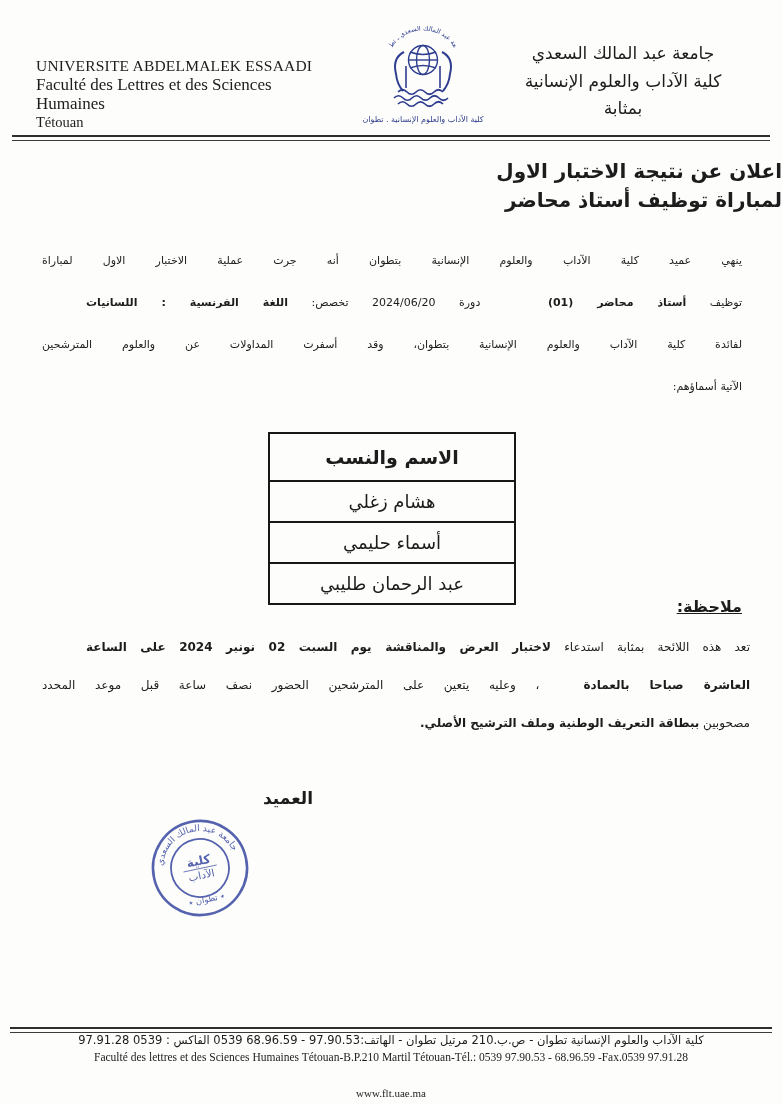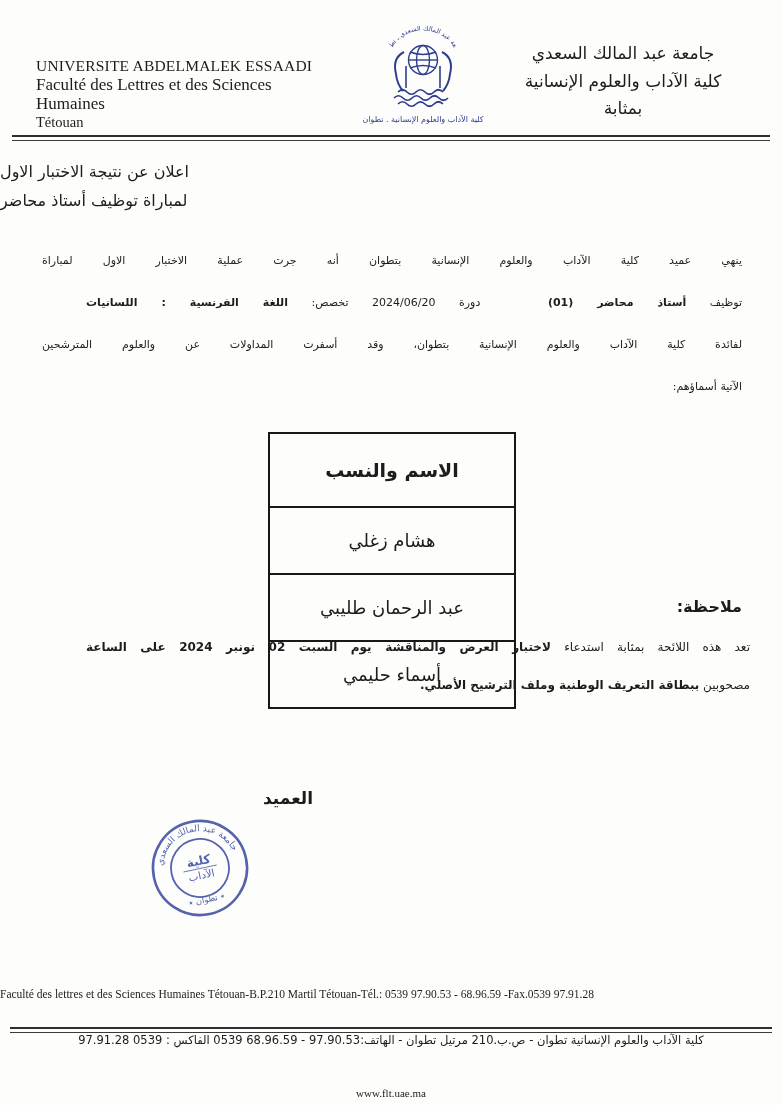--- a/index.html
+++ b/index.html
@@ -25,8 +25,8 @@
   .rule-top { top:135px; left:12px; right:12px; }
   .rule-bottom { top:1027px; left:10px; right:10px; }
 
-  .doc-title { top:157px; left:0; right:0; text-align:left; direction:rtl;
-               font-weight:normal; font-size:16px; line-height:29px; }
+  .doc-title { top:157px; left:0; right:0; text-align:right; direction:rtl;
+               font-weight:bold; font-size:20px; line-height:29px; }
 
   .body-par { top:240px; right:40px; left:42px; direction:rtl; font-size:11px; }
   .body-par .ln { height:42px; line-height:42px; }

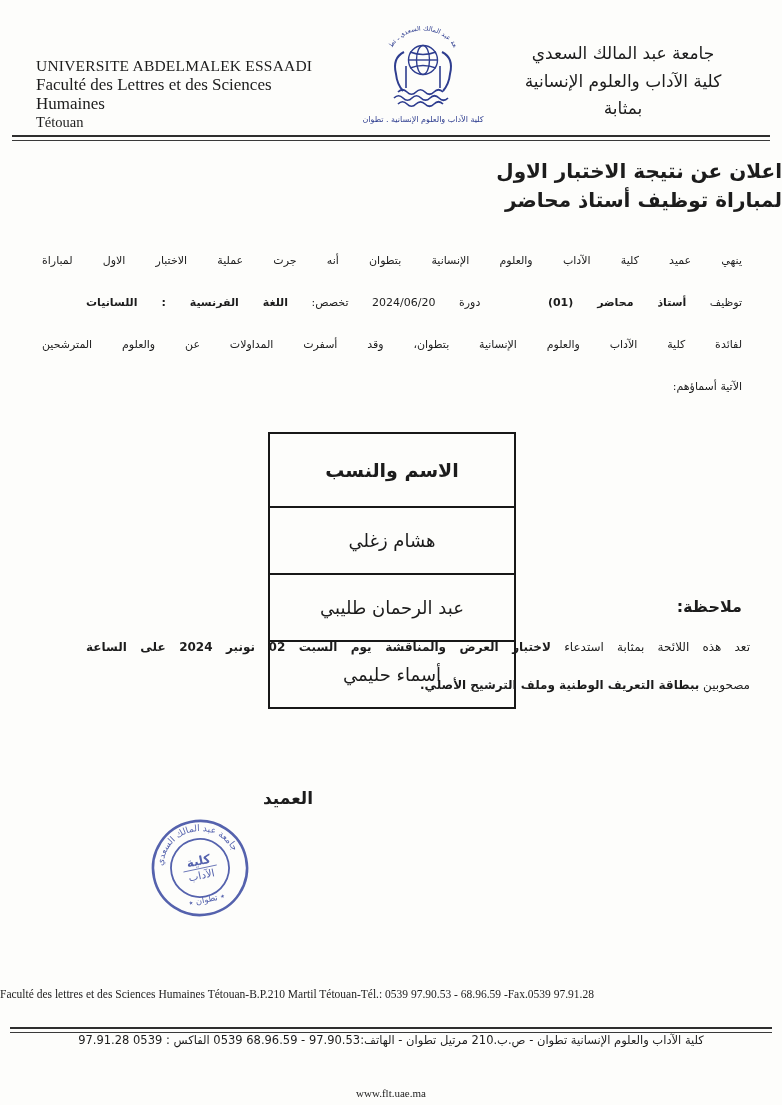--- a/index.html
+++ b/index.html
@@ -35,7 +35,7 @@
 
   .names-table { top:432px; left:268px; width:248px; border-collapse:collapse;
                  direction:rtl; }
-  .names-table td { border:2px solid #181818; text-align:center; padding:13px; }
+  .names-table td { border:2px solid #181818; text-align:center; padding:0; }
   .names-table .th { height:46px; font-size:19px; font-weight:bold; }
   .names-table .tr { height:39px; font-size:18px; }
 

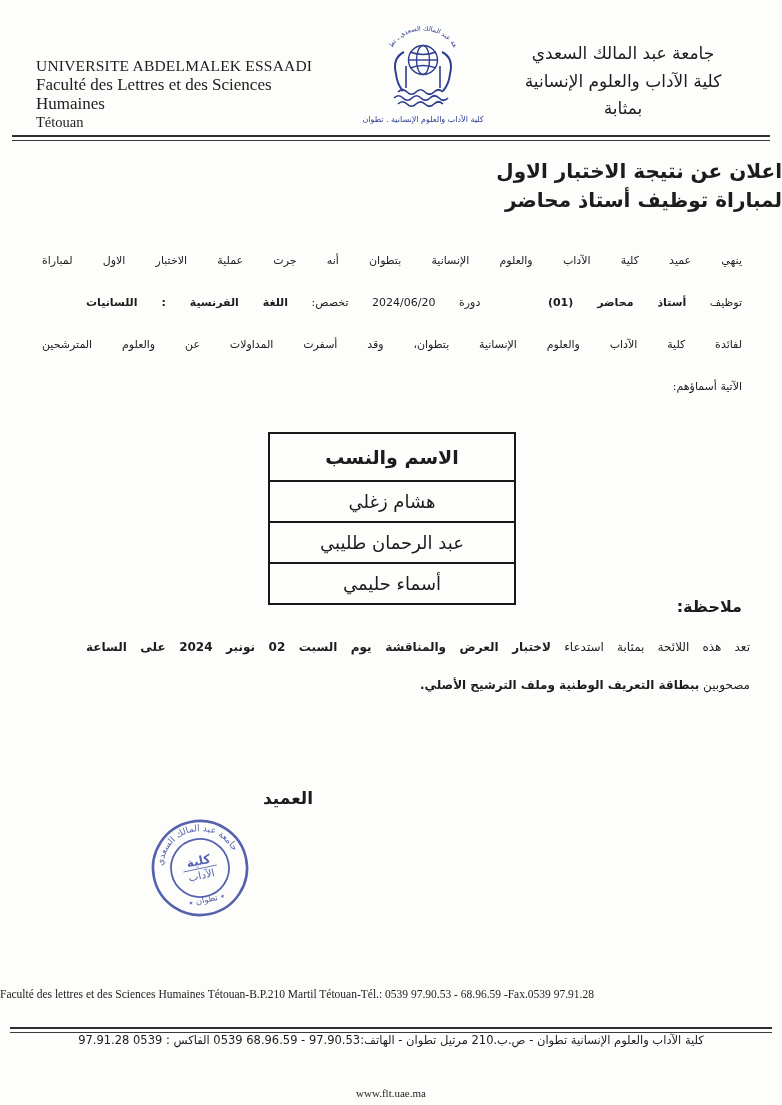--- a/index.html
+++ b/index.html
@@ -123,10 +123,10 @@
           <td class="tr">هشام زغلي</td>
         </tr>
       <tr>
-          <td class="tr">عبد الرحمان طليبي</td>
+          <td class="tr">أسماء حليمي</td>
         </tr>
       <tr>
-          <td class="tr">أسماء حليمي</td>
+          <td class="tr">عبد الرحمان طليبي</td>
         </tr>
     </tbody>
   </table>

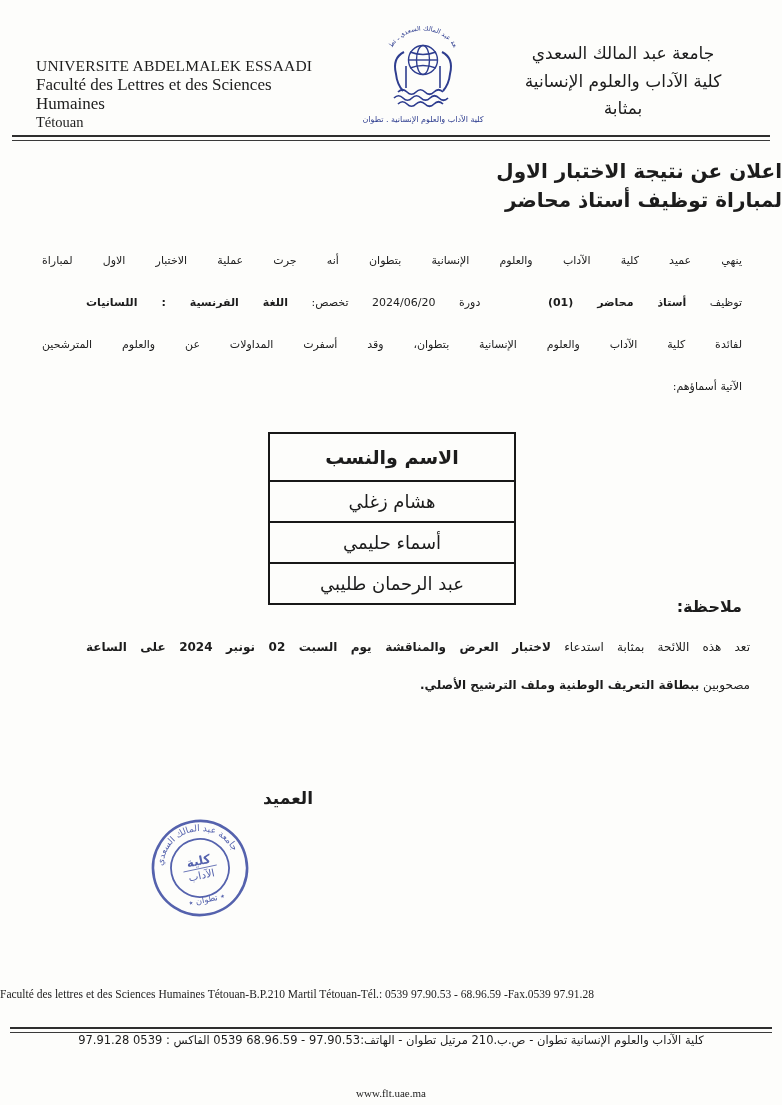--- a/index.html
+++ b/index.html
@@ -40,7 +40,7 @@
   .names-table .tr { height:39px; font-size:18px; }
 
   .note-head { top:597px; right:40px; direction:rtl; font-size:16px; font-weight:bold;
-               }
+               text-decoration:underline; }
   .note-par { top:628px; right:32px; left:42px; direction:rtl; font-size:12px; }
   .note-par .ln { height:38px; line-height:38px; }
 

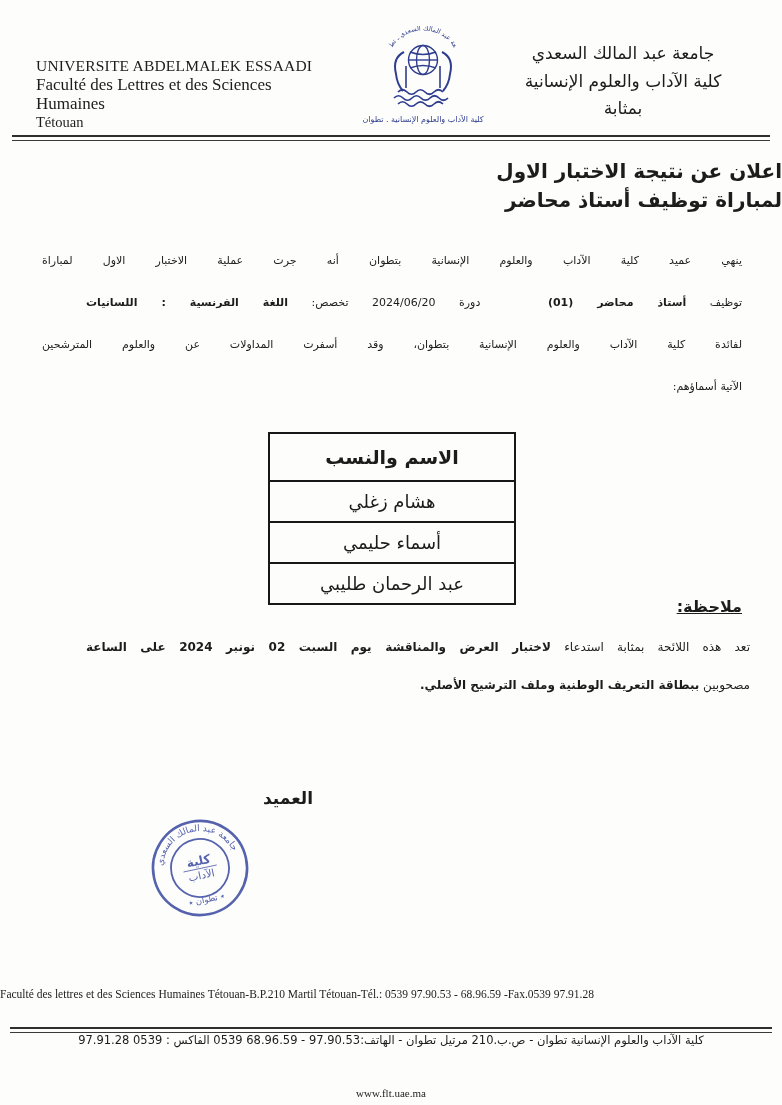--- a/index.html
+++ b/index.html
@@ -134,6 +134,7 @@
   <div class="abs note-head">ملاحظة:</div>
   <div class="abs note-par">
     <div class="ln jline"><span>تعد هذه اللائحة بمثابة استدعاء </span><span class="bold">لاختبار العرض والمناقشة يوم السبت 02 نونبر 2024 على الساعة</span></div>
+    <div class="ln jline"><span class="bold">العاشرة صباحا بالعمادة</span><span>، وعليه يتعين على المترشحين الحضور نصف ساعة قبل موعد المحدد</span></div>
     <div class="ln rline"><span>مصحوبين </span><span class="bold">ببطاقة التعريف الوطنية وملف الترشيح الأصلي.</span></div>
   </div>
 

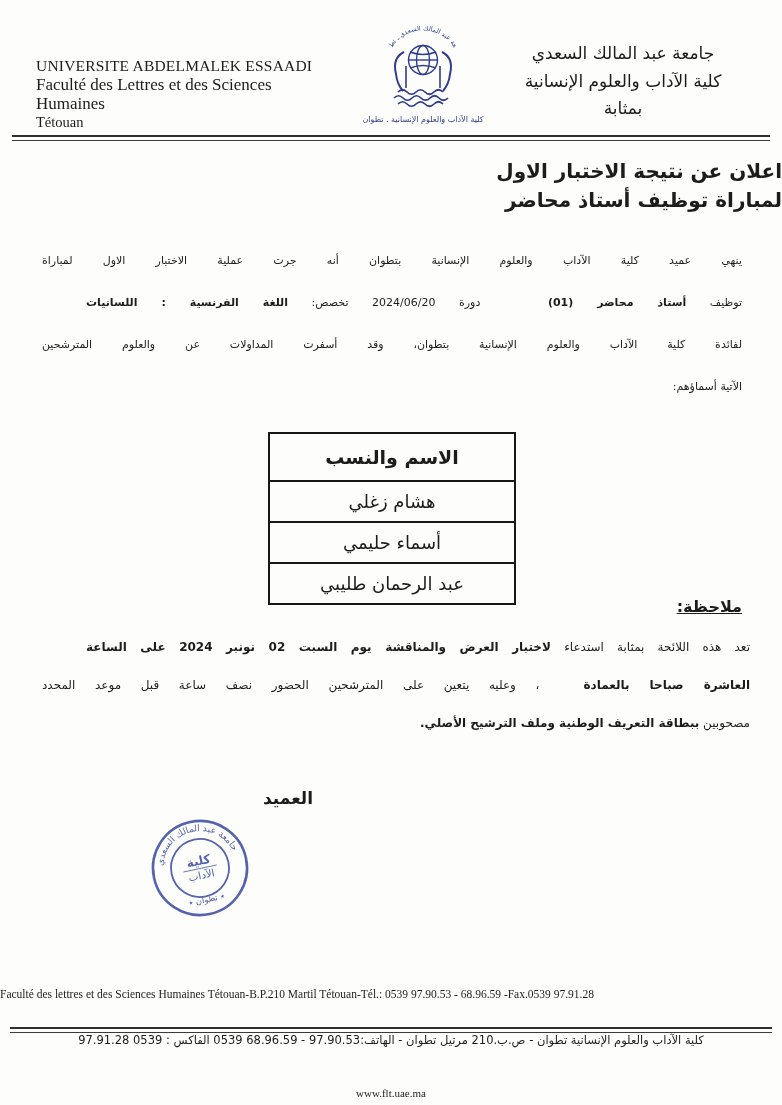--- a/index.html
+++ b/index.html
@@ -52,7 +52,7 @@
 
   .foot-ar { top:1032px; left:0; right:0; text-align:center; direction:rtl;
              font-size:11.5px; line-height:16px; }
-  .foot-fr { top:988px; left:0; right:0; text-align:left; font-size:11.5px; }
+  .foot-fr { top:1051px; left:0; right:0; text-align:center; font-size:11.5px; }
   .foot-www { top:1064px; left:0; right:0; text-align:center; font-size:11px;margin-top:23px; }
 </style>
 </head>

